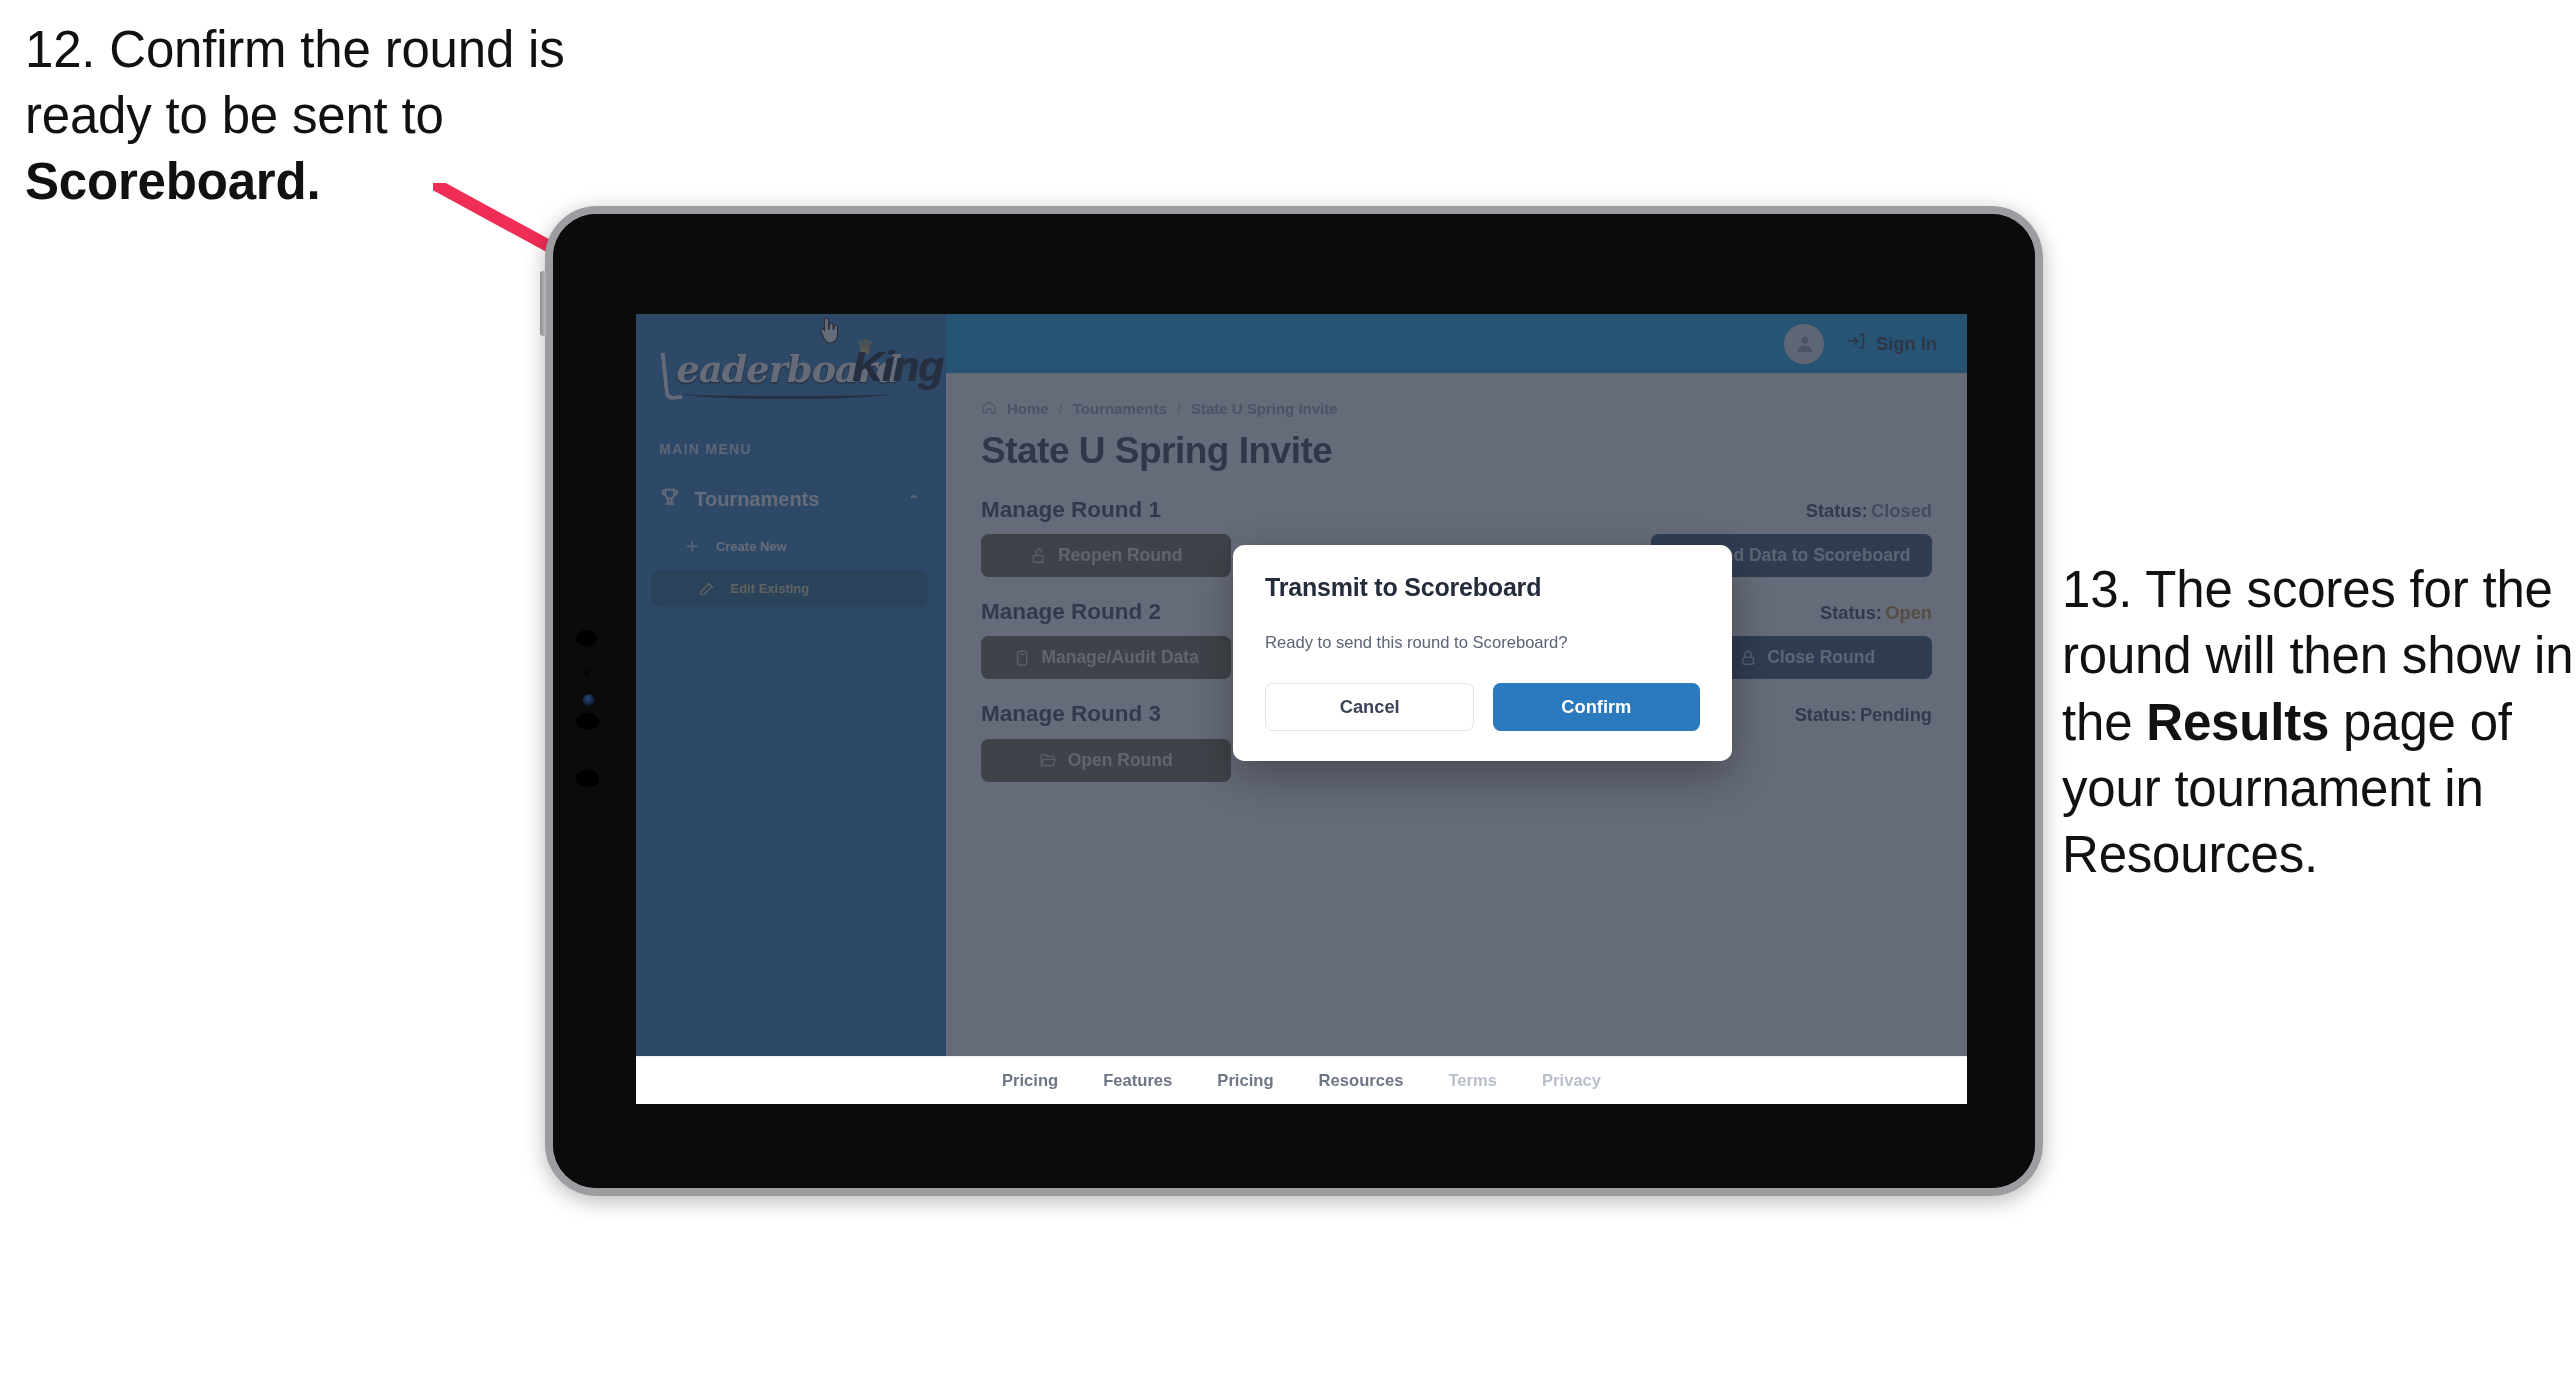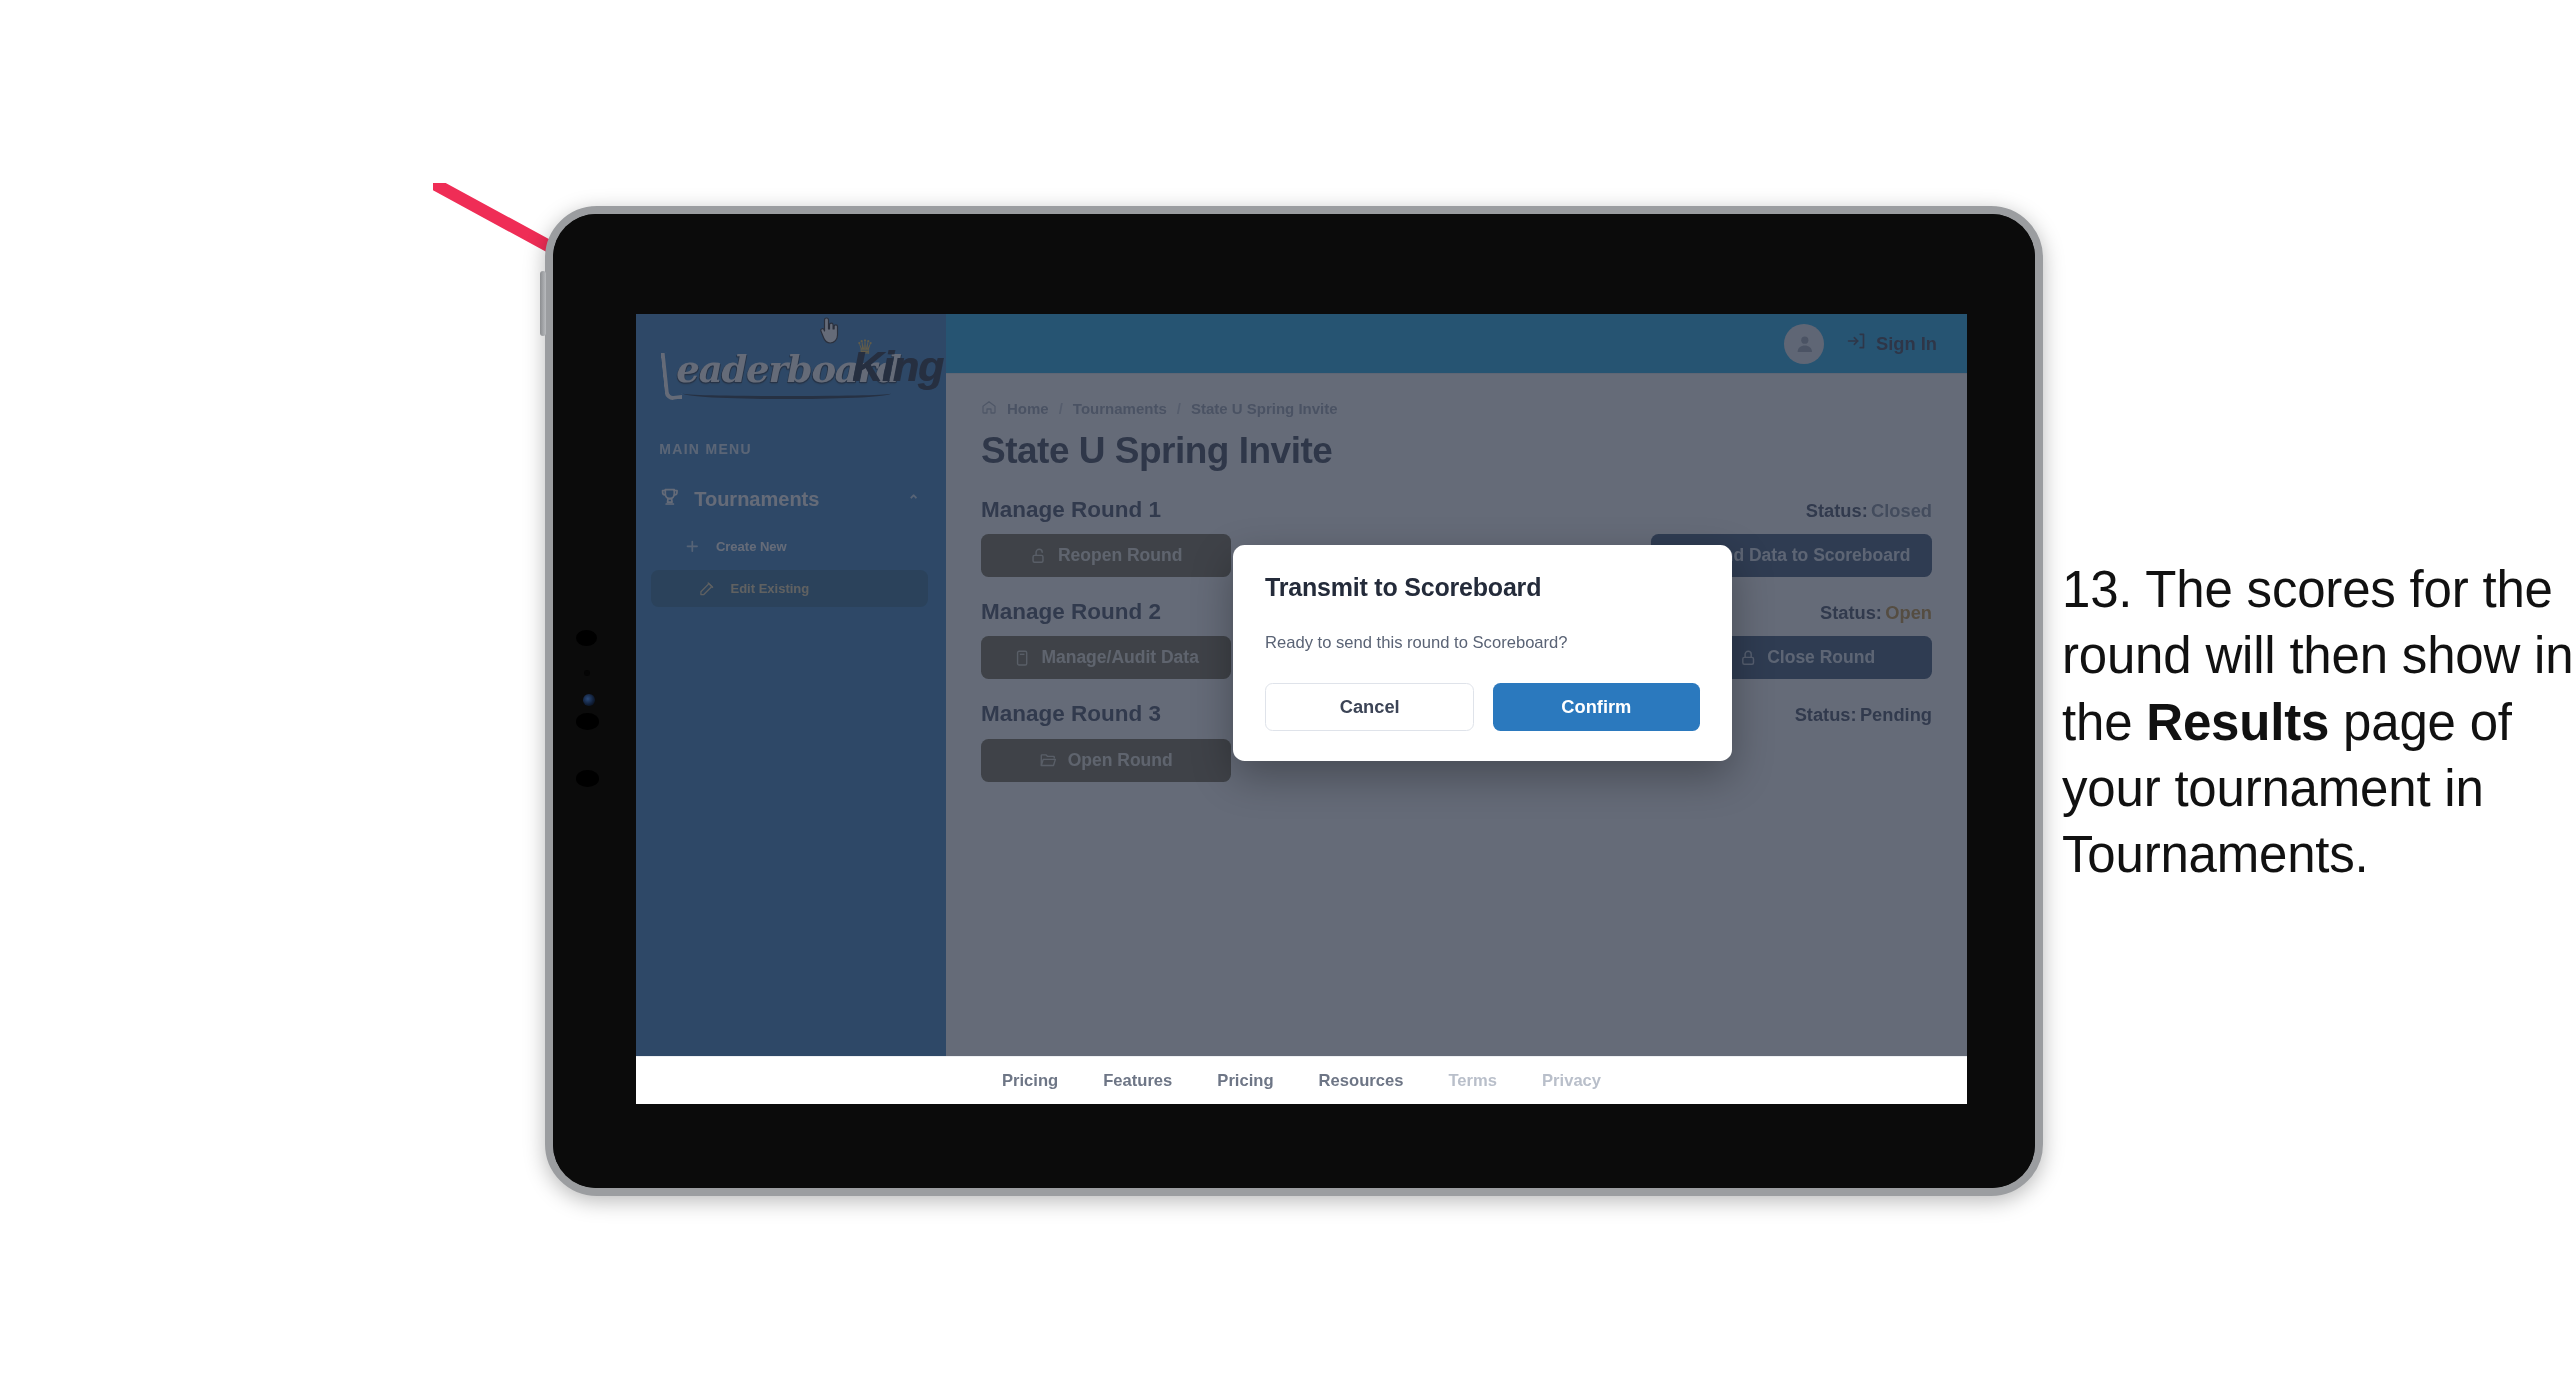--- a/index.html
+++ b/index.html
@@ -240,6 +240,7 @@
 
 <div id="root">
 
+  <div class="annot" id="annot-left"><span>12. Confirm the round is ready to be sent to </span><b>Scoreboard.</b></div>
 
   <div class="annot" id="annot-right"><span>13. The scores for the round will then show in the </span><b>Results</b><span> page of your tournament in Tournaments.</span></div>
 

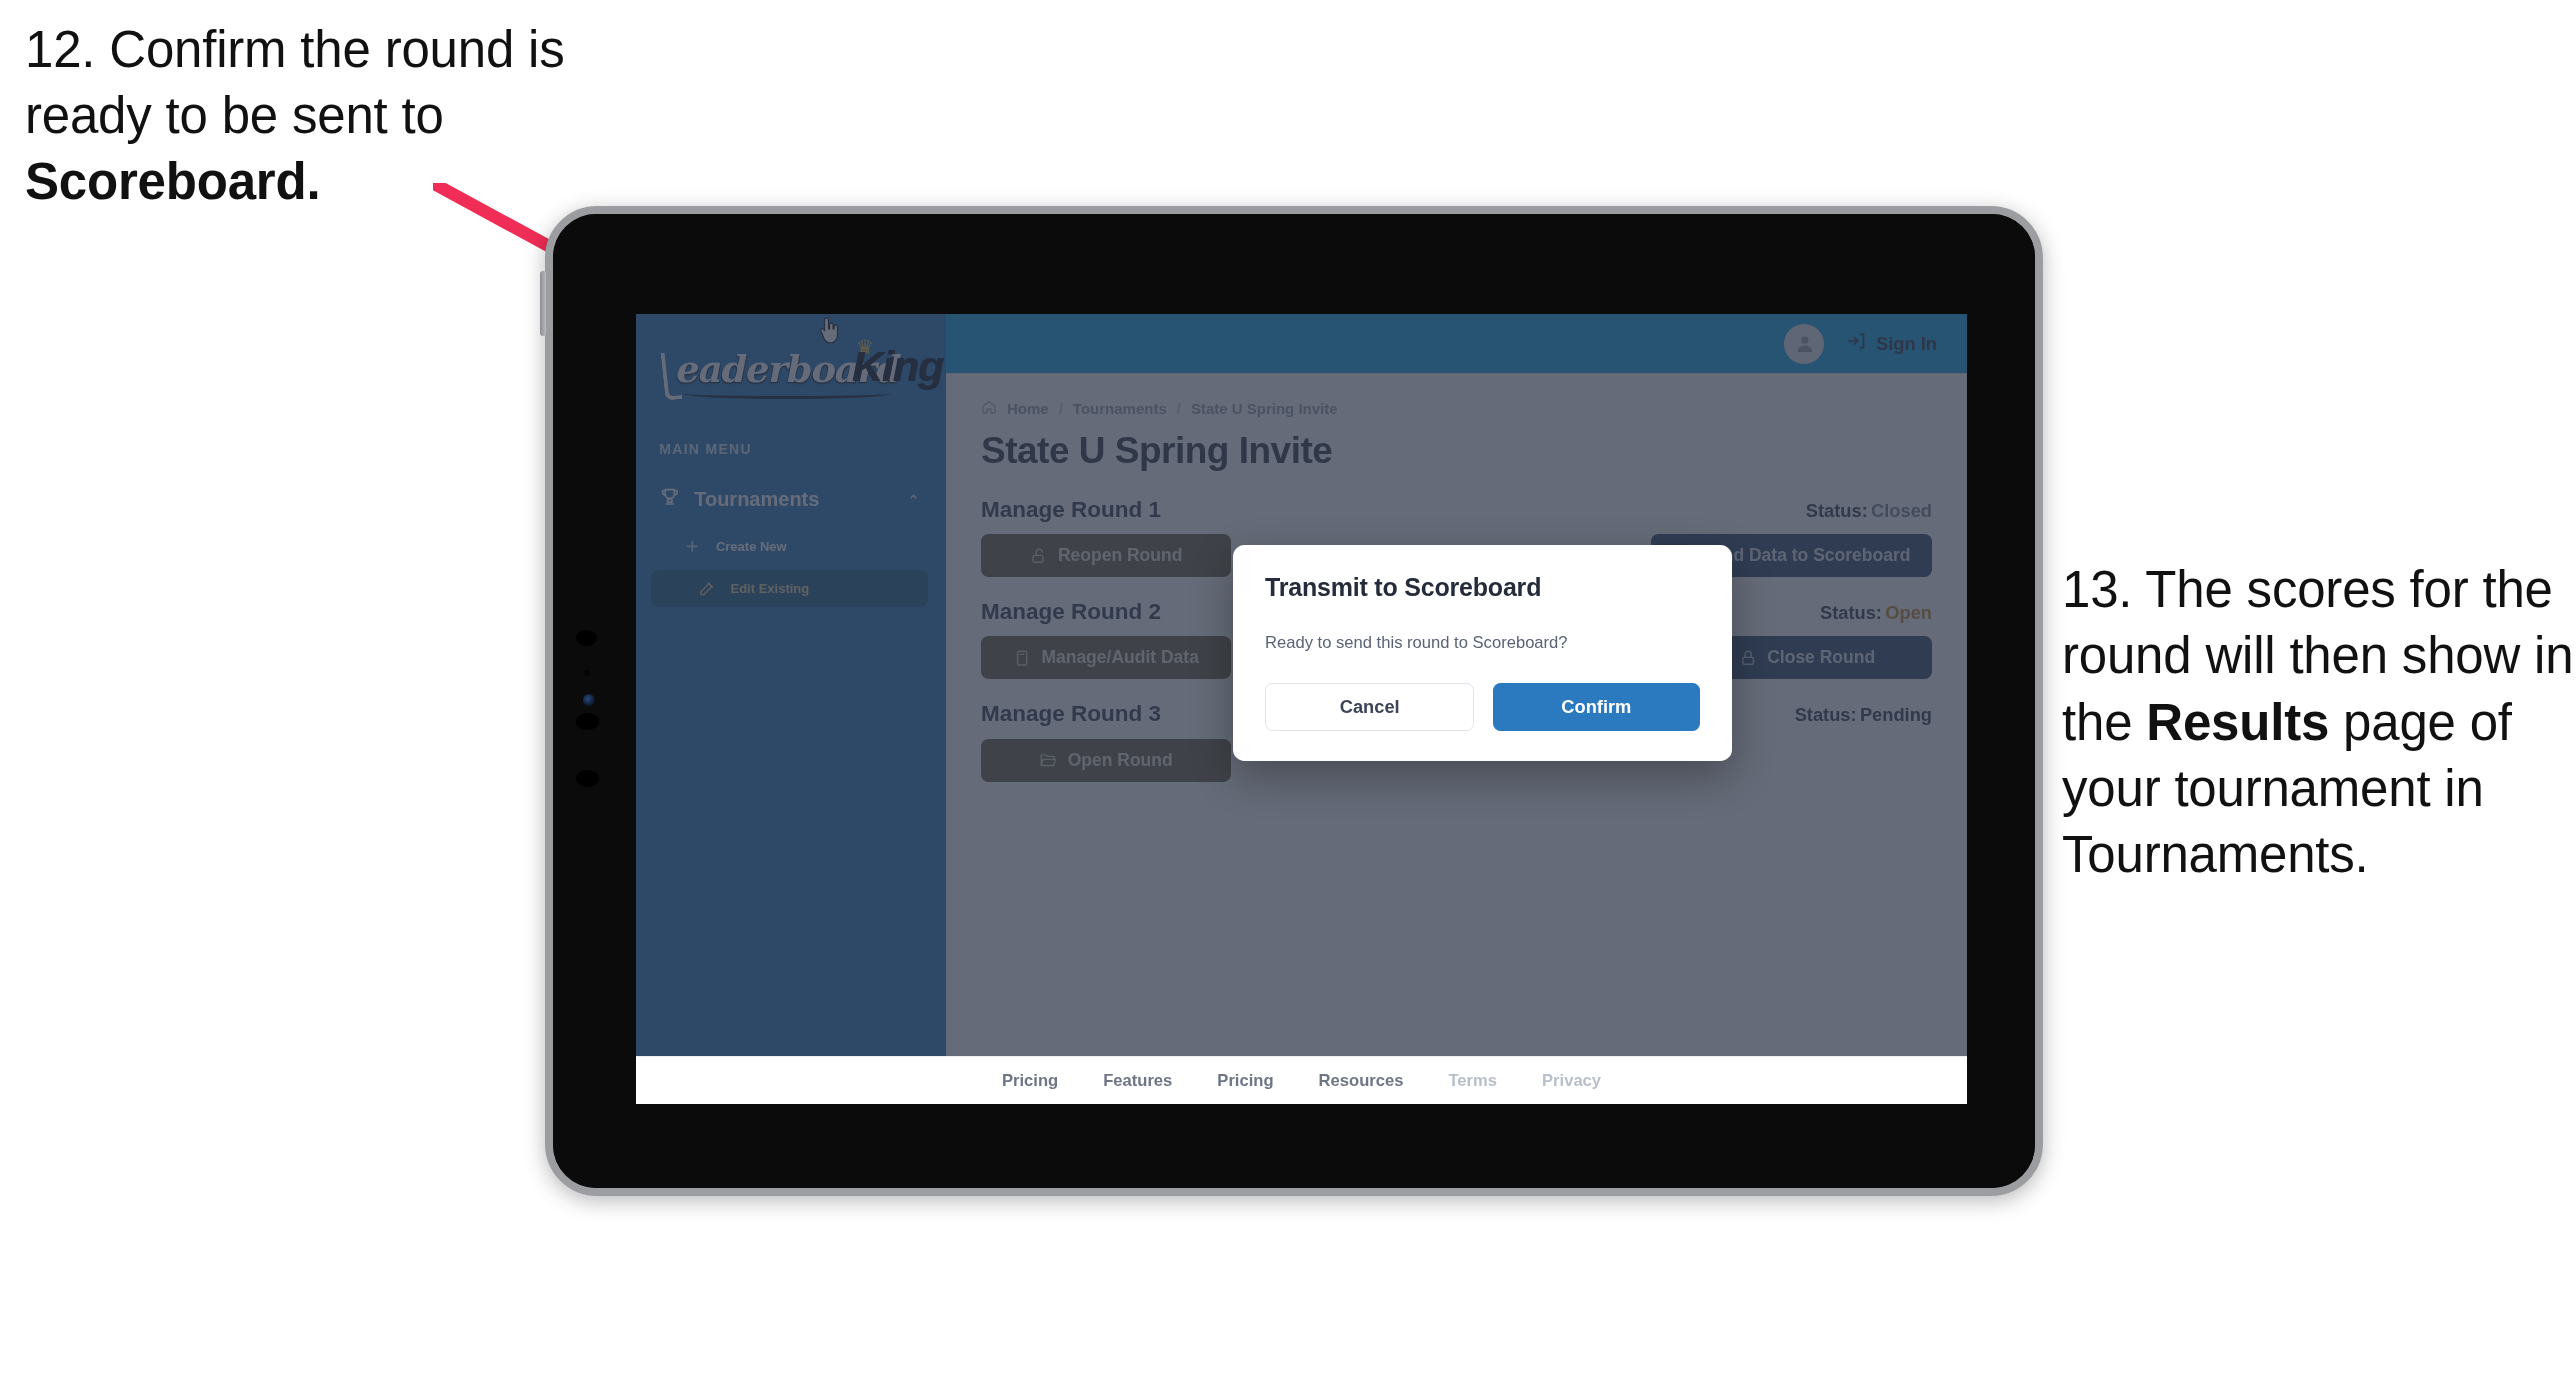--- a/index.html
+++ b/index.html
@@ -242,7 +242,7 @@
 
   <div class="annot" id="annot-left"><span>12. Confirm the round is ready to be sent to </span><b>Scoreboard.</b></div>
 
-  <div class="annot" id="annot-right"><span>13. The scores for the round will then show in the </span><b>Results</b><span> page of your tournament in Tournaments.</span></div>
+  <div class="annot" id="annot-right"><span>13. The scores for the round will then show in the </span><b>Results</b><span> page of your tournament in Resources.</span></div>
 
   <svg id="arrow" viewBox="0 0 1060 580">
     <line x1="0" y1="0" x2="920" y2="500" stroke="#ef2d56" stroke-width="15" stroke-linecap="round"></line>

